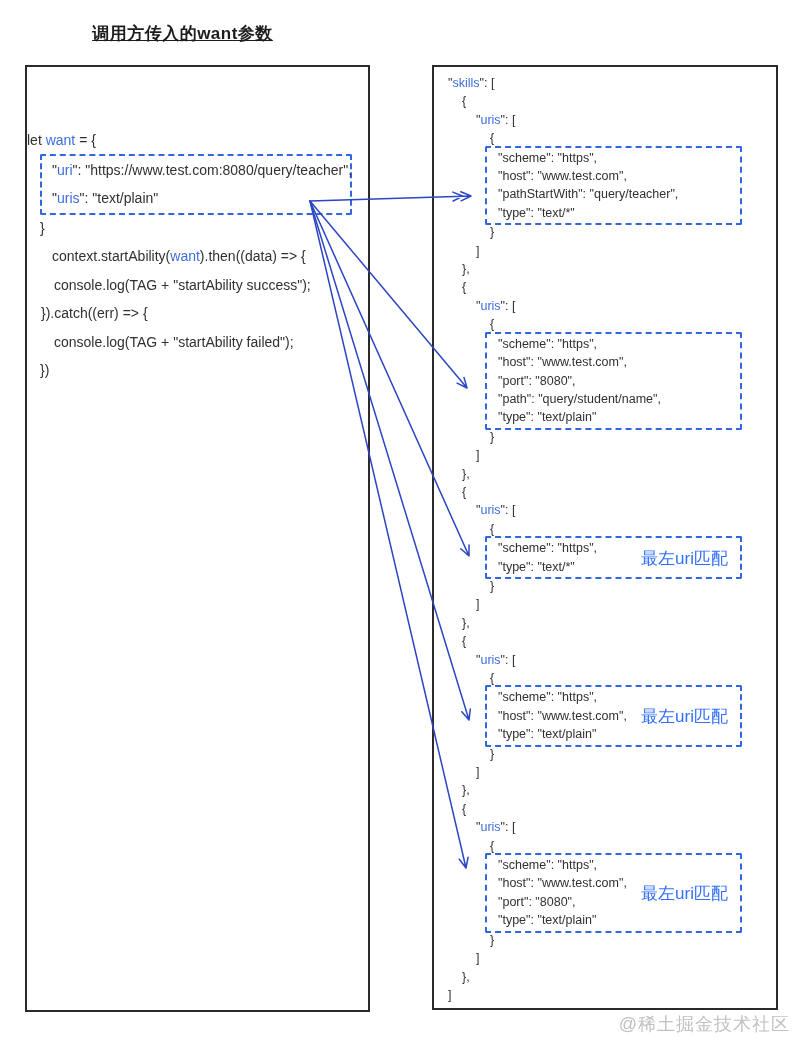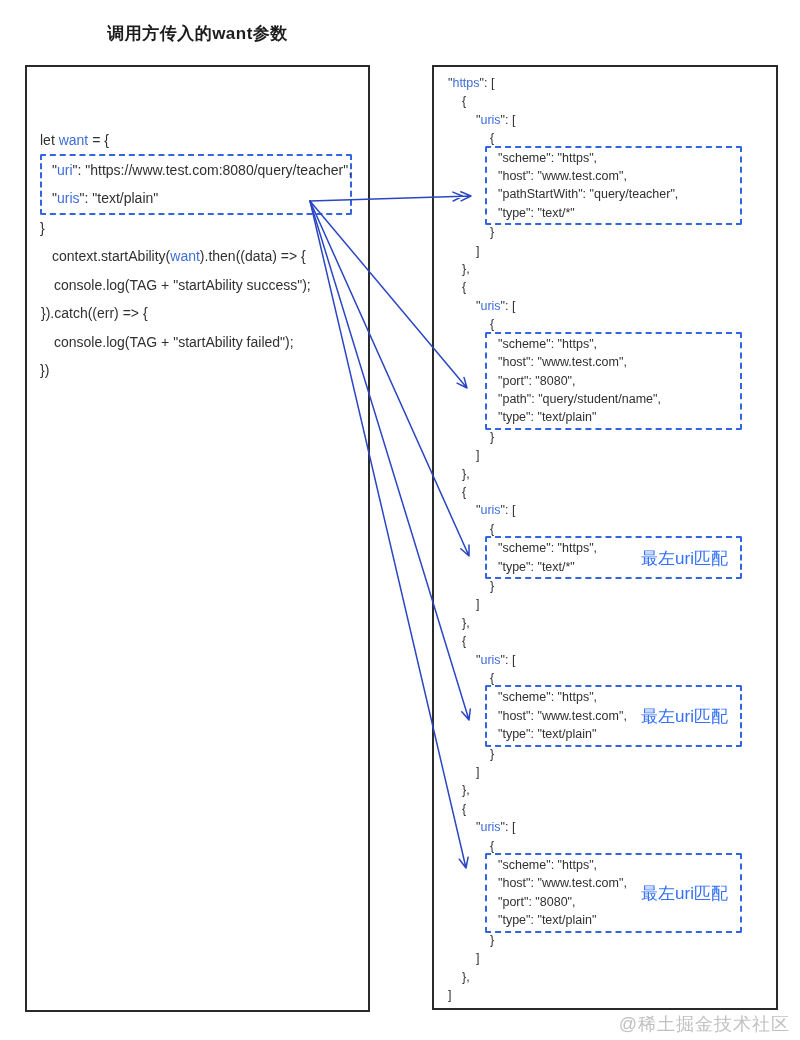--- a/index.html
+++ b/index.html
@@ -11,7 +11,7 @@
     position:absolute;top:22px;font-size:17px;font-weight:700;color:#1c1c1c;
     text-align:center;letter-spacing:.5px;
   }
-  .title.left{left:25px;width:345px;}
+  .title.left{left:10px;width:345px;text-decoration:underline;}
   .title.right{left:432px;width:346px;}
   .panel{
     position:absolute;background:#ffffff;border:2px solid #2a2a2a;box-sizing:border-box;

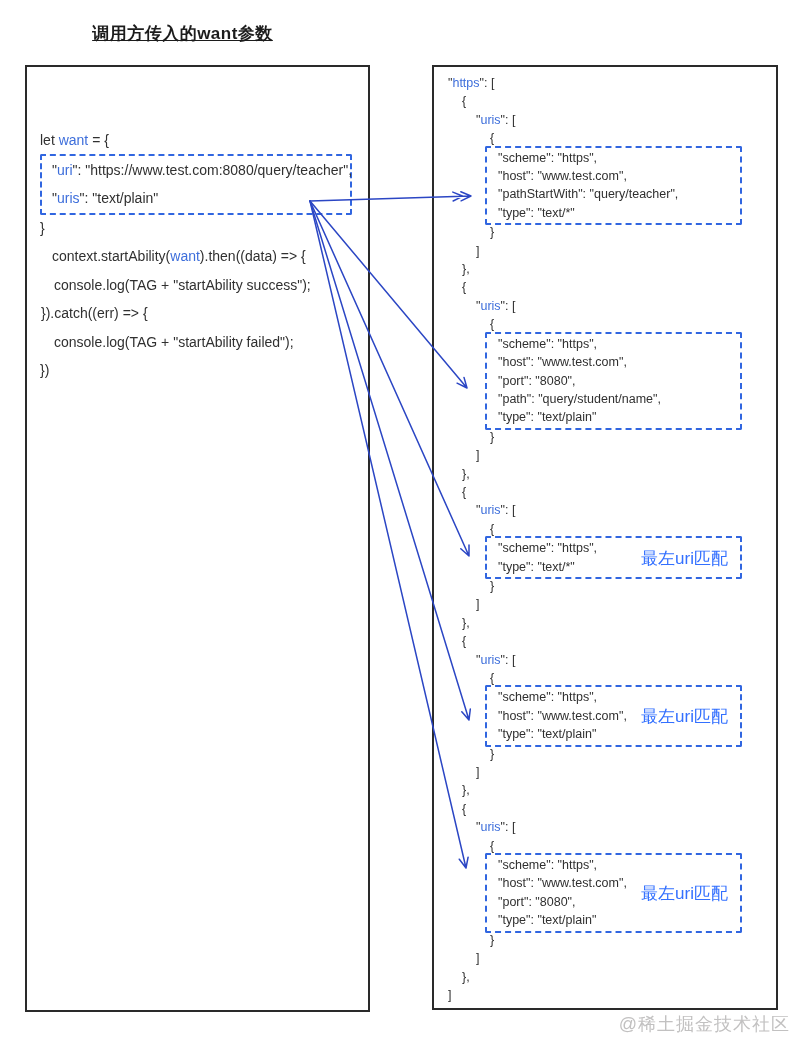--- a/index.html
+++ b/index.html
@@ -59,7 +59,7 @@
       <div class="code-line" style="padding-left: 13px;"><span class="plain">})</span></div>
     </div>
   <div class="panel right" id="rightPanel">
-      <div class="code-line" style="padding-left: 14px;"><span class="plain">"</span><span class="key">https</span><span class="plain">": [</span></div>
+      <div class="code-line" style="padding-left: 14px;"><span class="plain">"</span><span class="key">skills</span><span class="plain">": [</span></div>
       <div class="code-line" style="padding-left: 28px;"><span class="plain">{</span></div>
       <div class="code-line" style="padding-left: 42px;"><span class="plain">"</span><span class="key">uris</span><span class="plain">": [</span></div>
       <div class="code-line" style="padding-left: 56px;"><span class="plain">{</span></div>

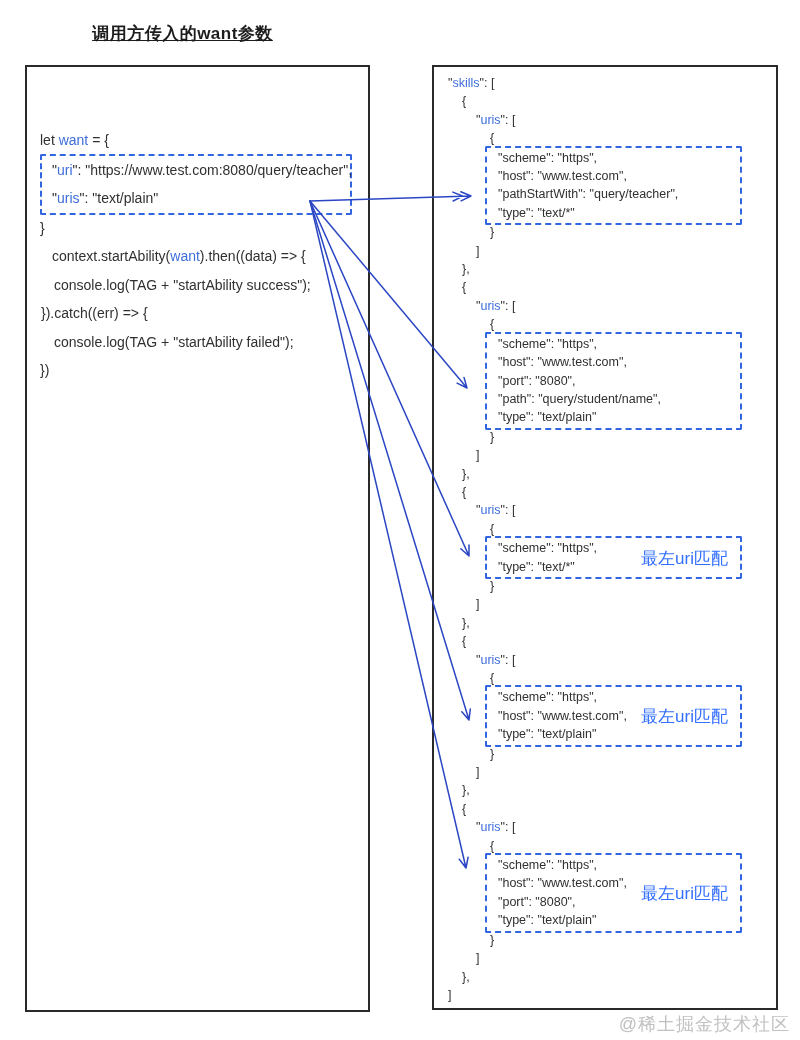--- a/index.html
+++ b/index.html
@@ -46,7 +46,7 @@
   <div class="title left">调用方传入的want参数</div>
 
   <div class="panel left" id="leftPanel">
-      <div class="code-line" style="padding-left: 13px;"><span class="plain">let </span><span class="key">want</span><span class="plain"> = {</span></div>
+      <div class="code-line" style=""><span class="plain">let </span><span class="key">want</span><span class="plain"> = {</span></div>
       <div class="dash-box leftbox">
         <div class="code-line"><span class="plain">"</span><span class="key">uri</span><span class="plain">": "https://www.test.com:8080/query/teacher",</span></div>
         <div class="code-line"><span class="plain">"</span><span class="key">uris</span><span class="plain">": "text/plain"</span></div>

